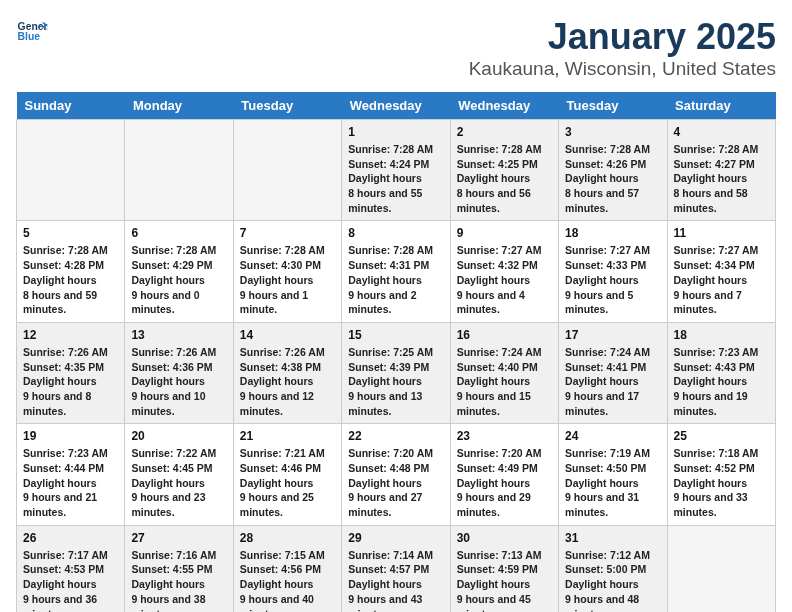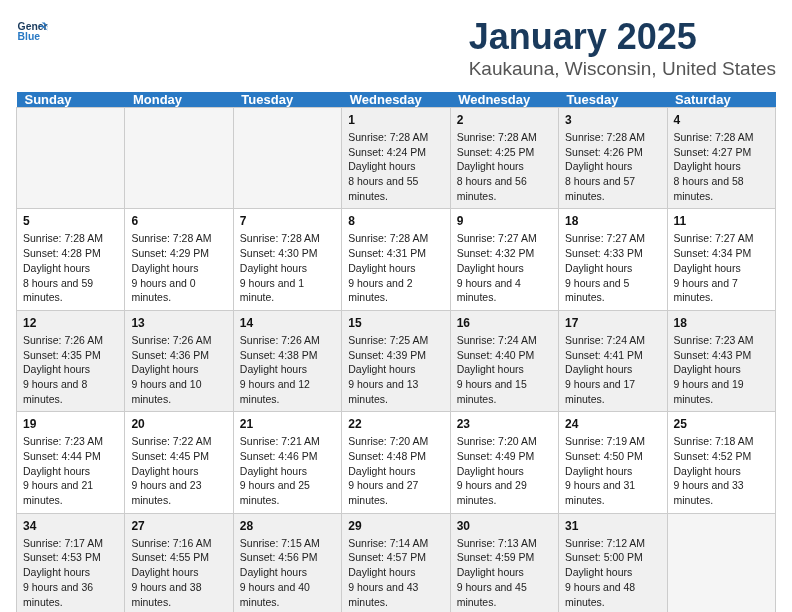--- a/index.html
+++ b/index.html
@@ -26,7 +26,7 @@
       height: 32px;
     }
     .title-block {
-      text-align: left;
+      text-align: right;
     }
     .month-title {
       font-size: 36px;

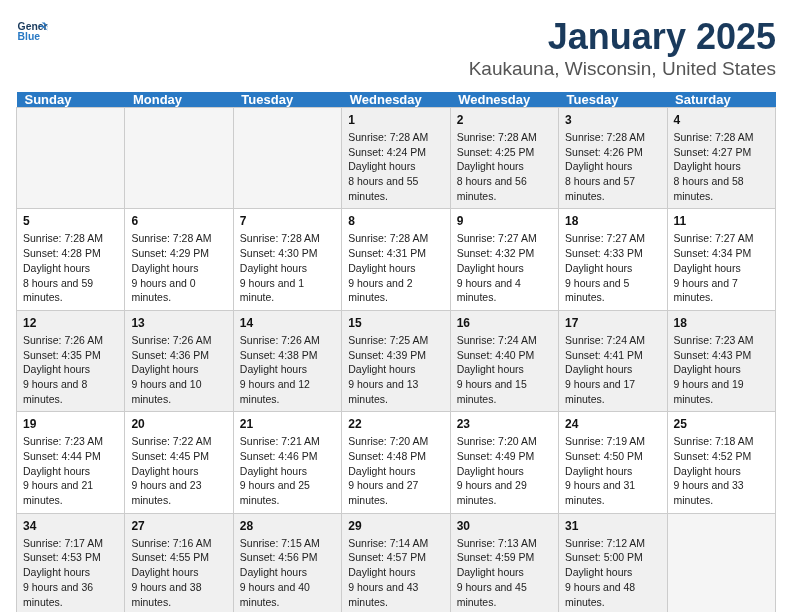--- a/index.html
+++ b/index.html
@@ -46,7 +46,7 @@
       background: #2979c4;
       color: #fff;
       text-align: left;
-      padding: 0 8px;
+      padding: 6px 8px;
       font-size: 13px;
       font-weight: bold;
     }

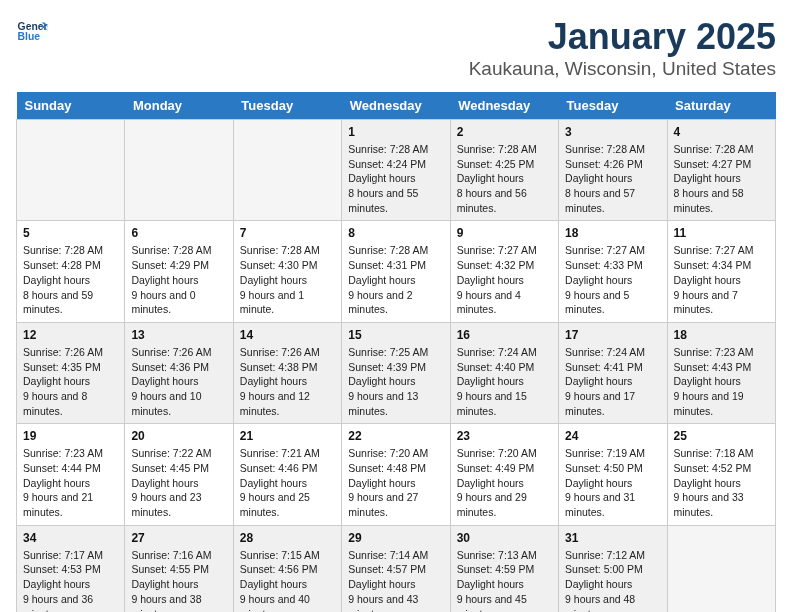--- a/index.html
+++ b/index.html
@@ -72,6 +72,7 @@
     }
     .cell-text {
       line-height: 1.4;
+      font-weight: bold;
     }
   </style>
 </head>

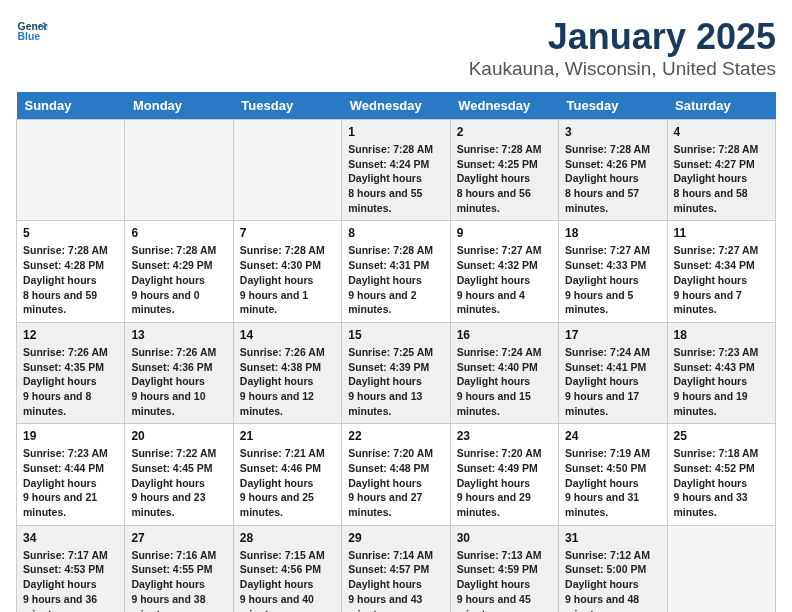--- a/index.html
+++ b/index.html
@@ -219,7 +219,7 @@
       </tr>
       <tr>
         <td class="shaded">
-          <div class="day-num">34</div>
+          <div class="day-num">26</div>
           <div class="cell-text">Sunrise: 7:17 AM<br>Sunset: 4:53 PM<br>Daylight hours<br>9 hours and 36 minutes.</div>
         </td>
         <td class="shaded">

